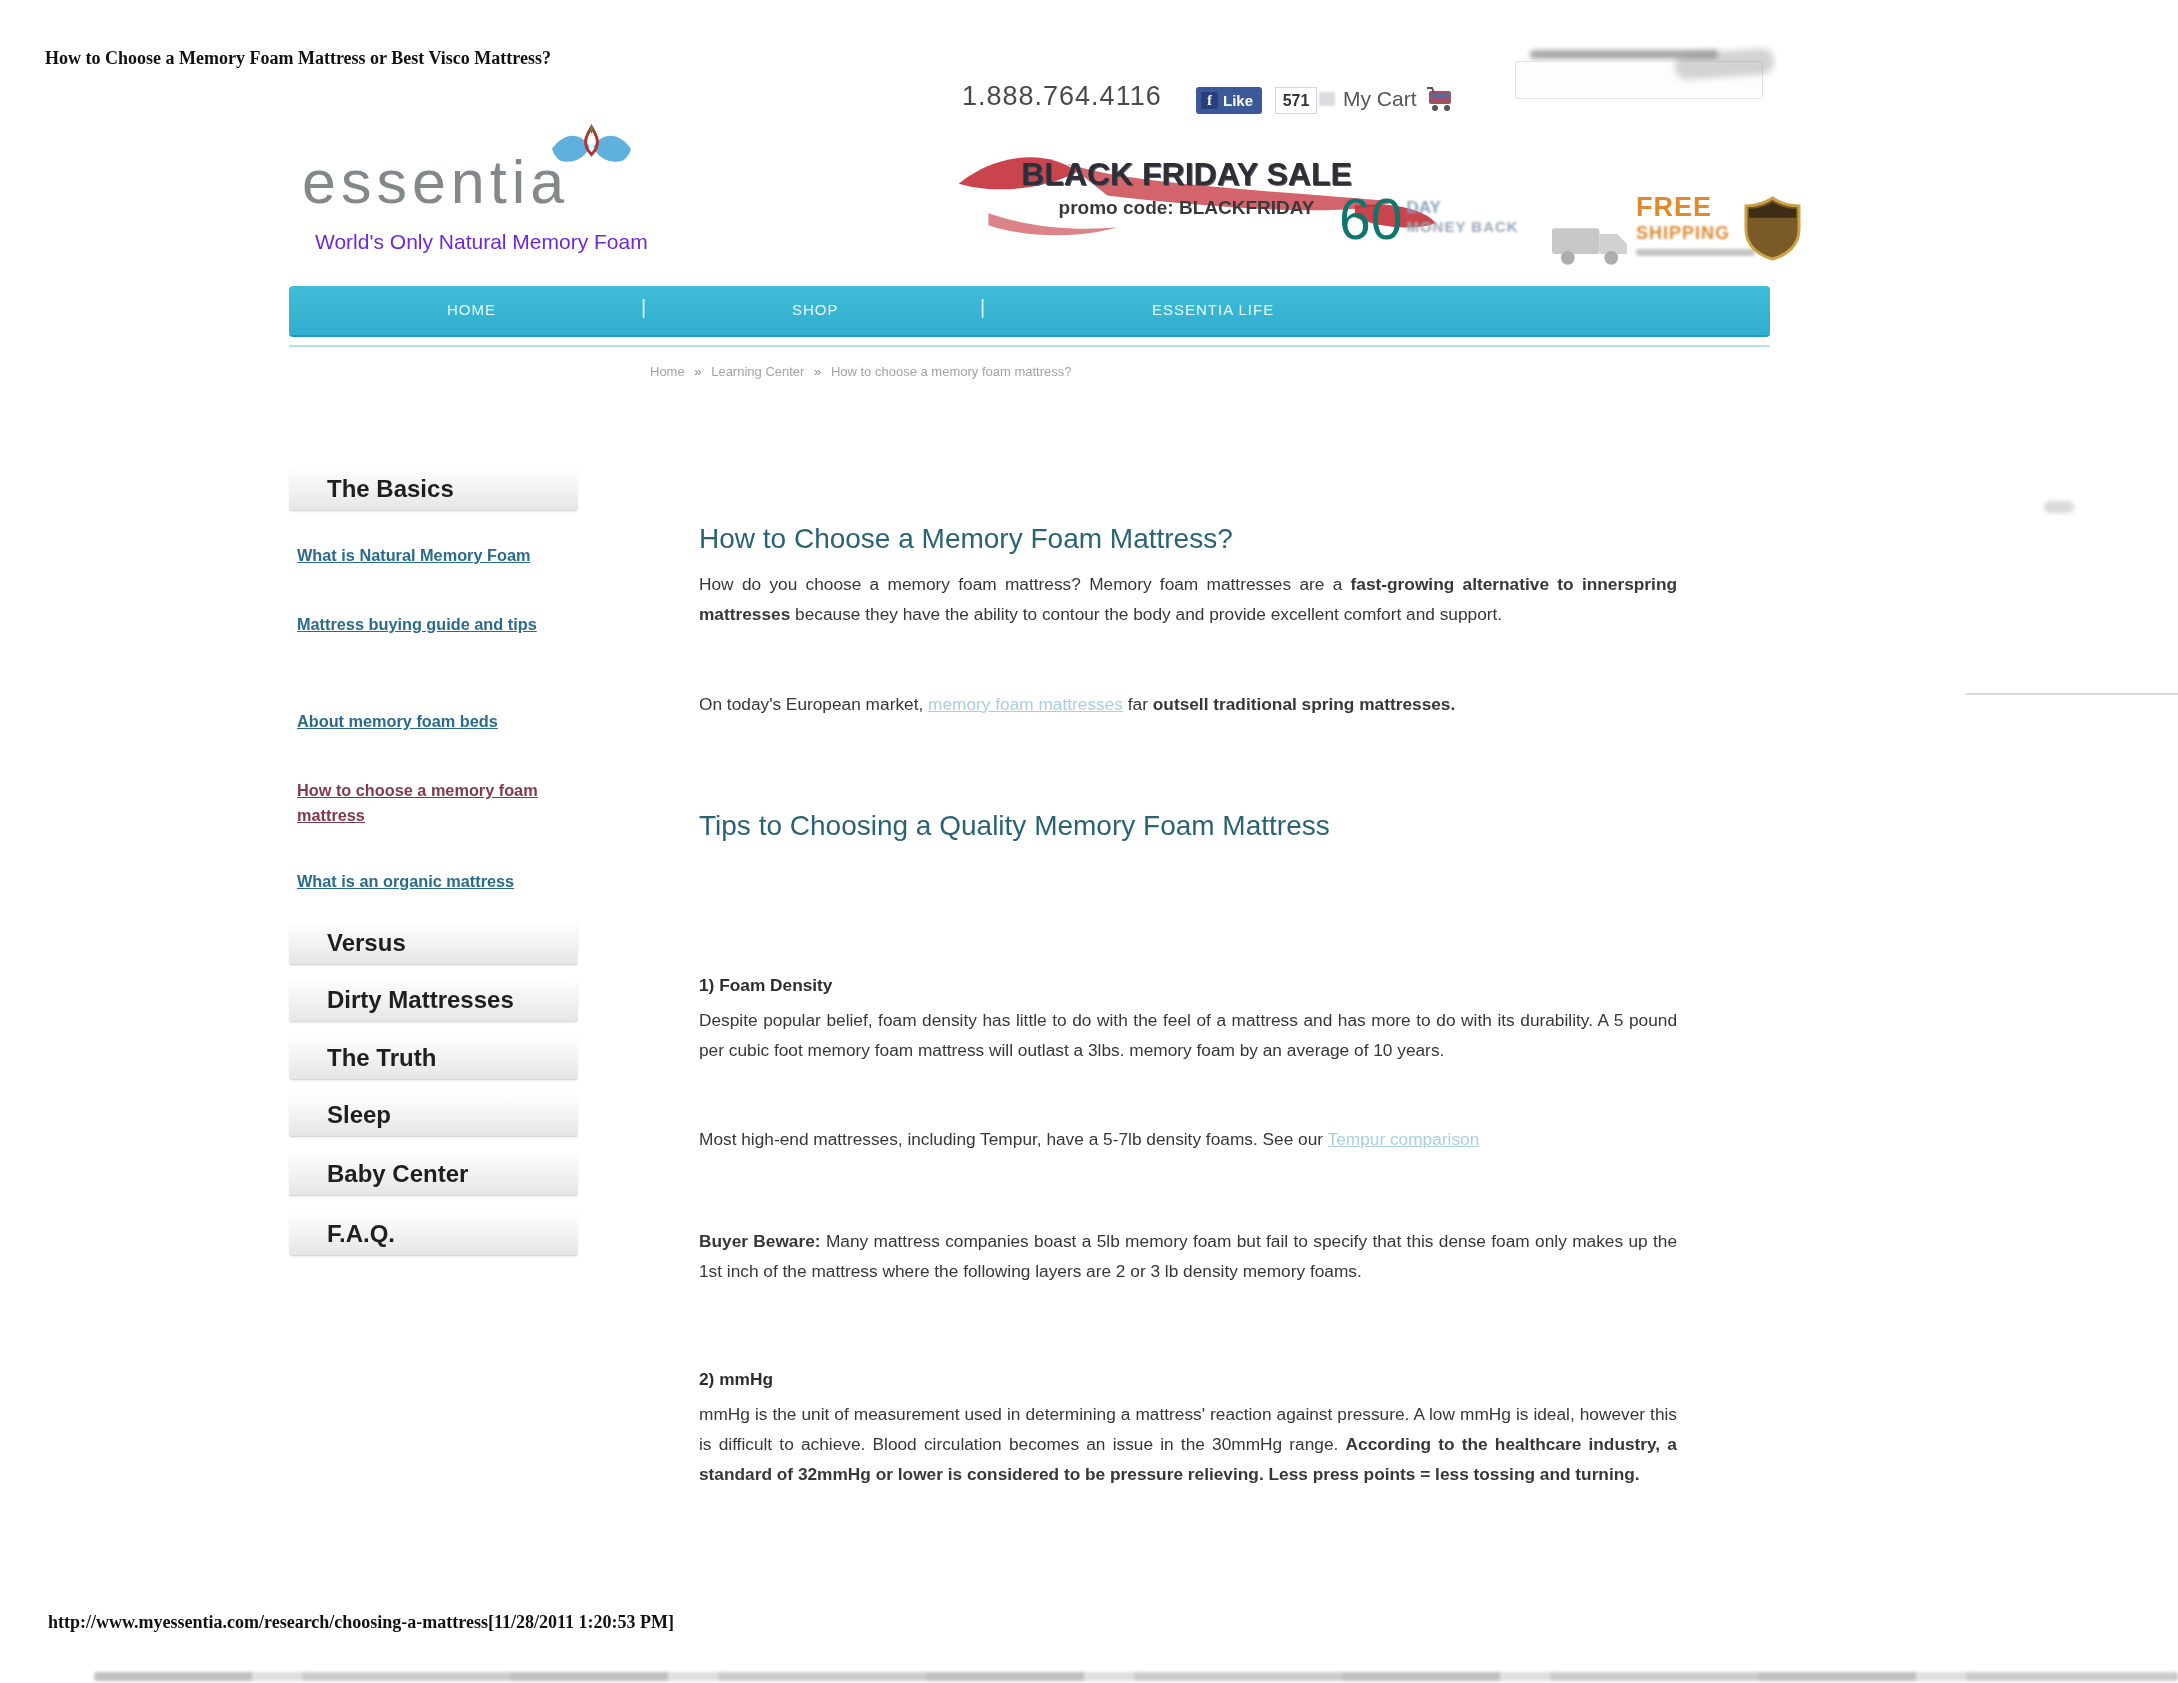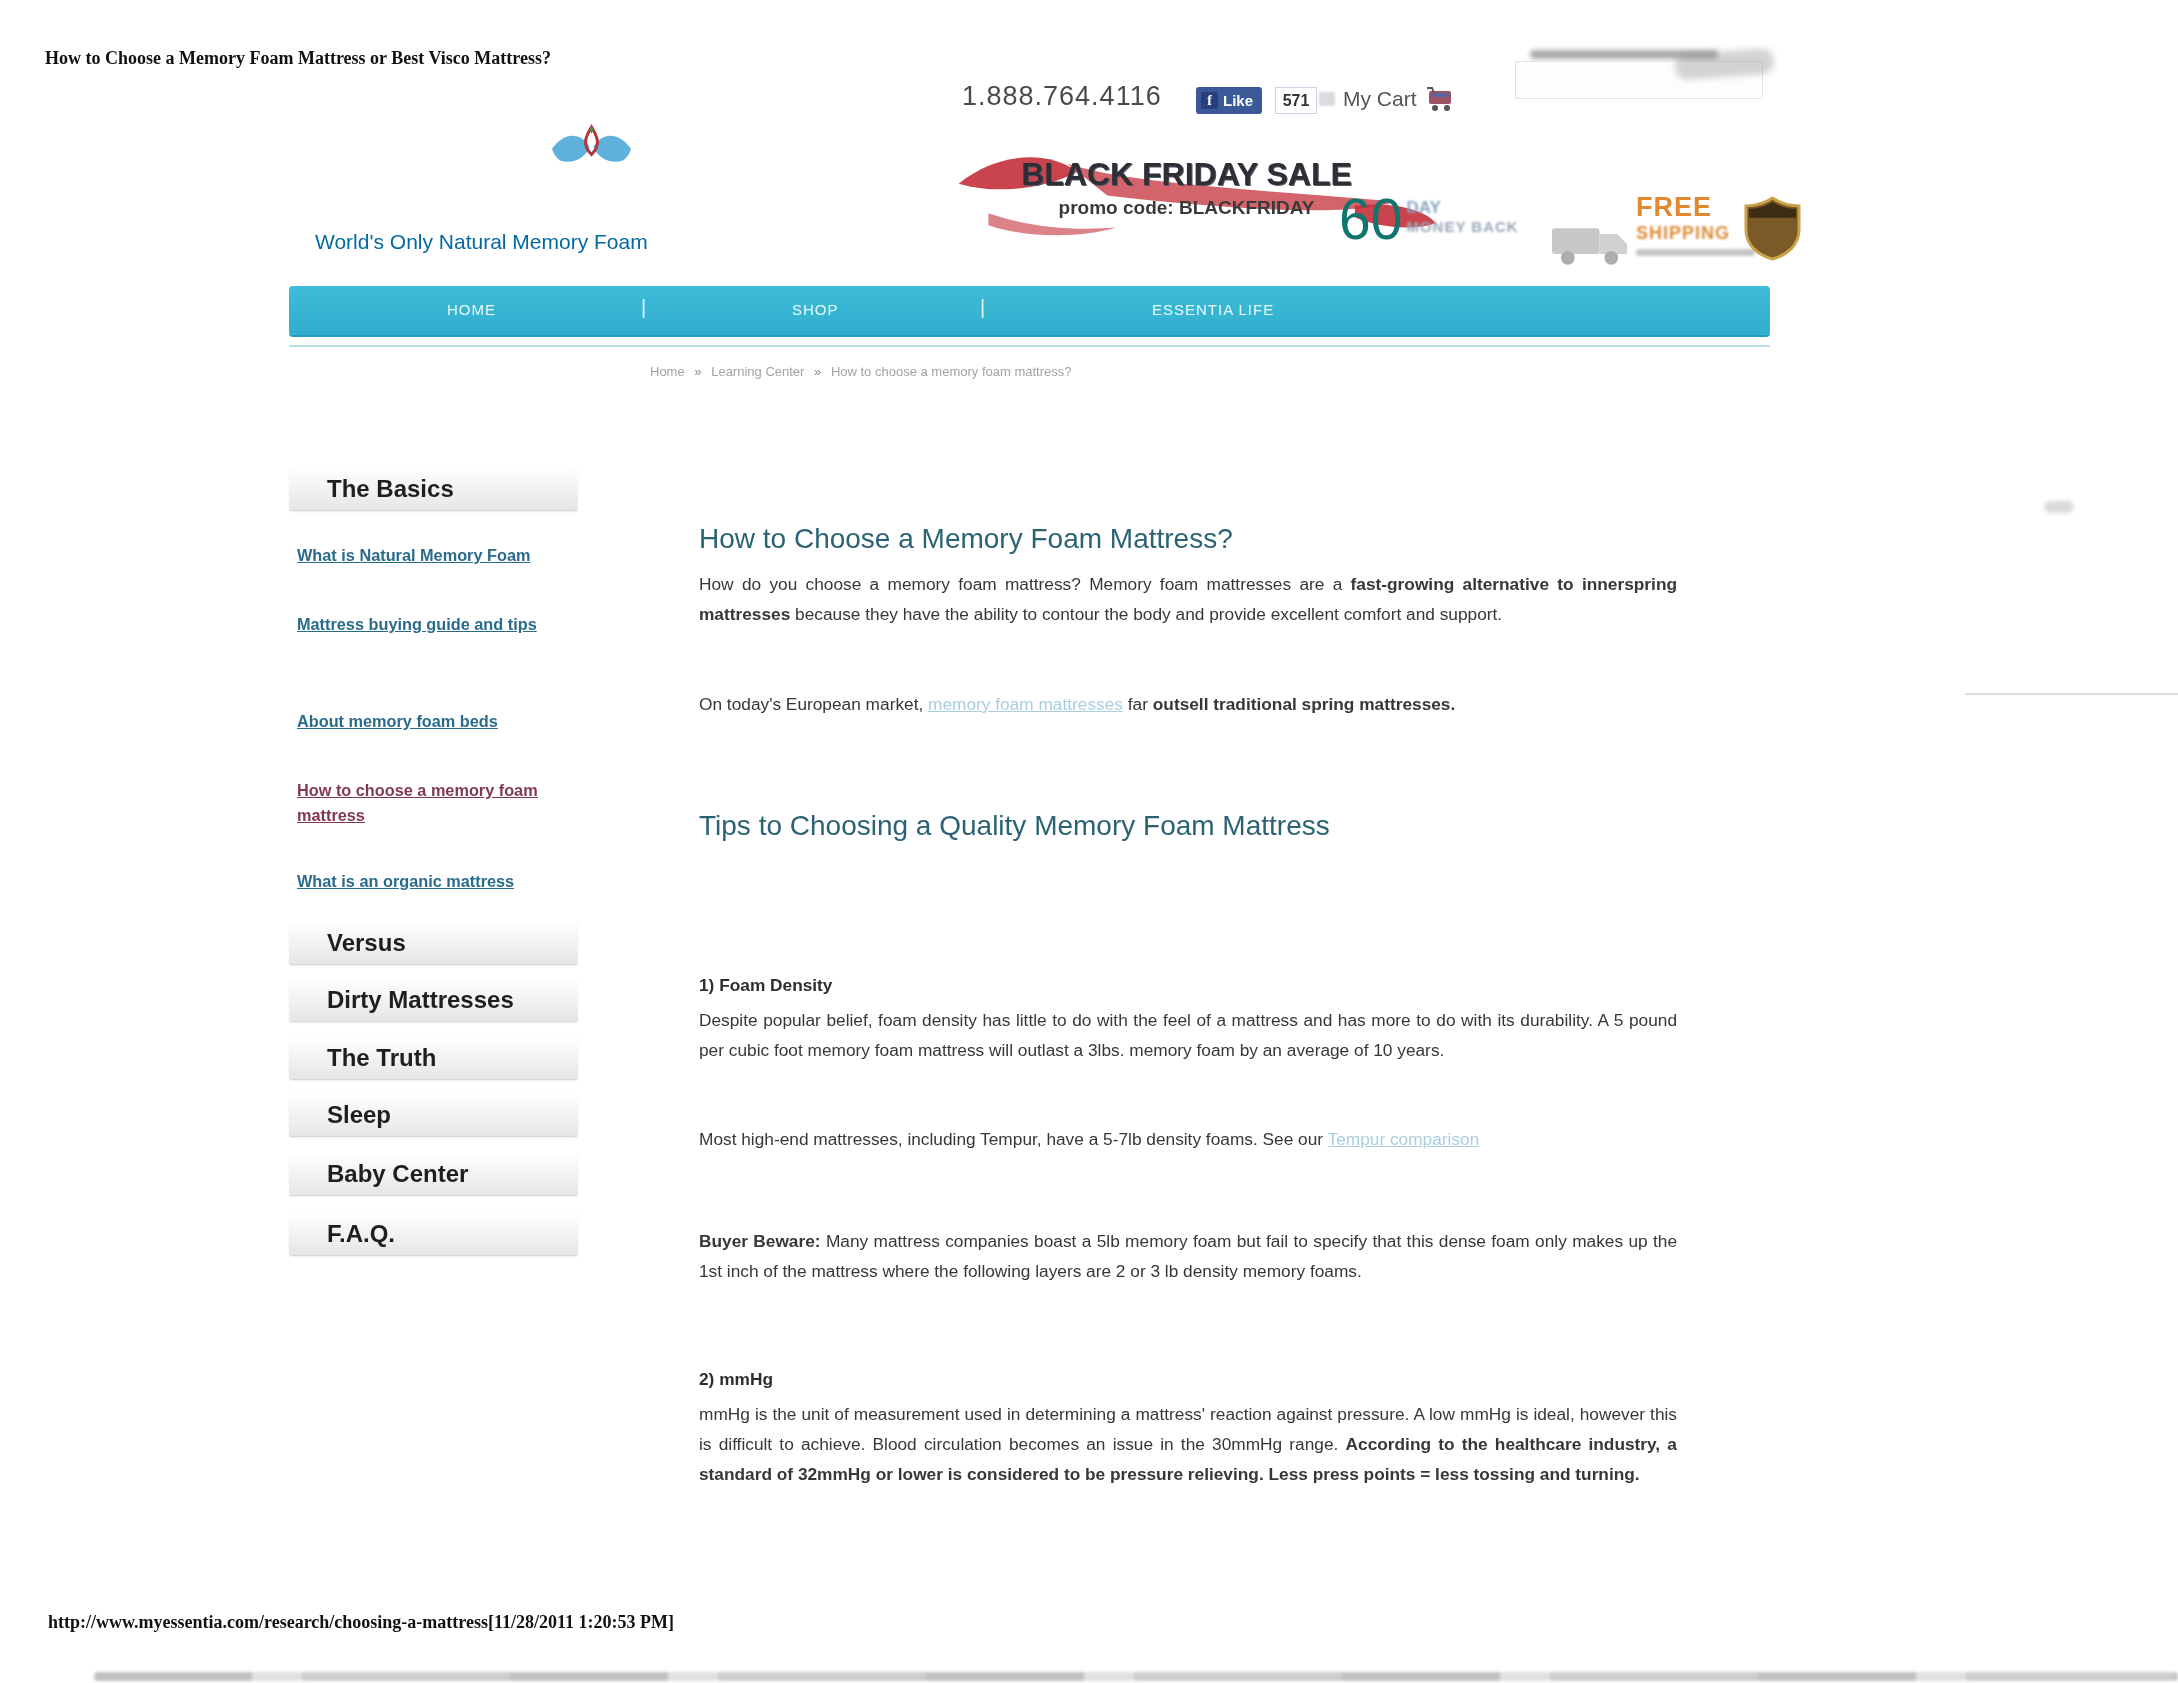--- a/index.html
+++ b/index.html
@@ -115,6 +115,7 @@
   <input class="search-input" style="">
   <div class="search-btn"></div>
 
+  <div class="logo-text">essentia</div>
   <svg class="logo-bird" width="91" height="73" viewBox="0 0 92 74">
     <path d="M6 28 C18 12, 34 10, 44 26 C40 38, 26 44, 14 40 C10 37, 7 33, 6 28 Z" fill="#5fb0dc"></path>
     <path d="M86 28 C74 12, 58 10, 48 26 C52 38, 66 44, 78 40 C82 37, 85 33, 86 28 Z" fill="#5fb0dc"></path>

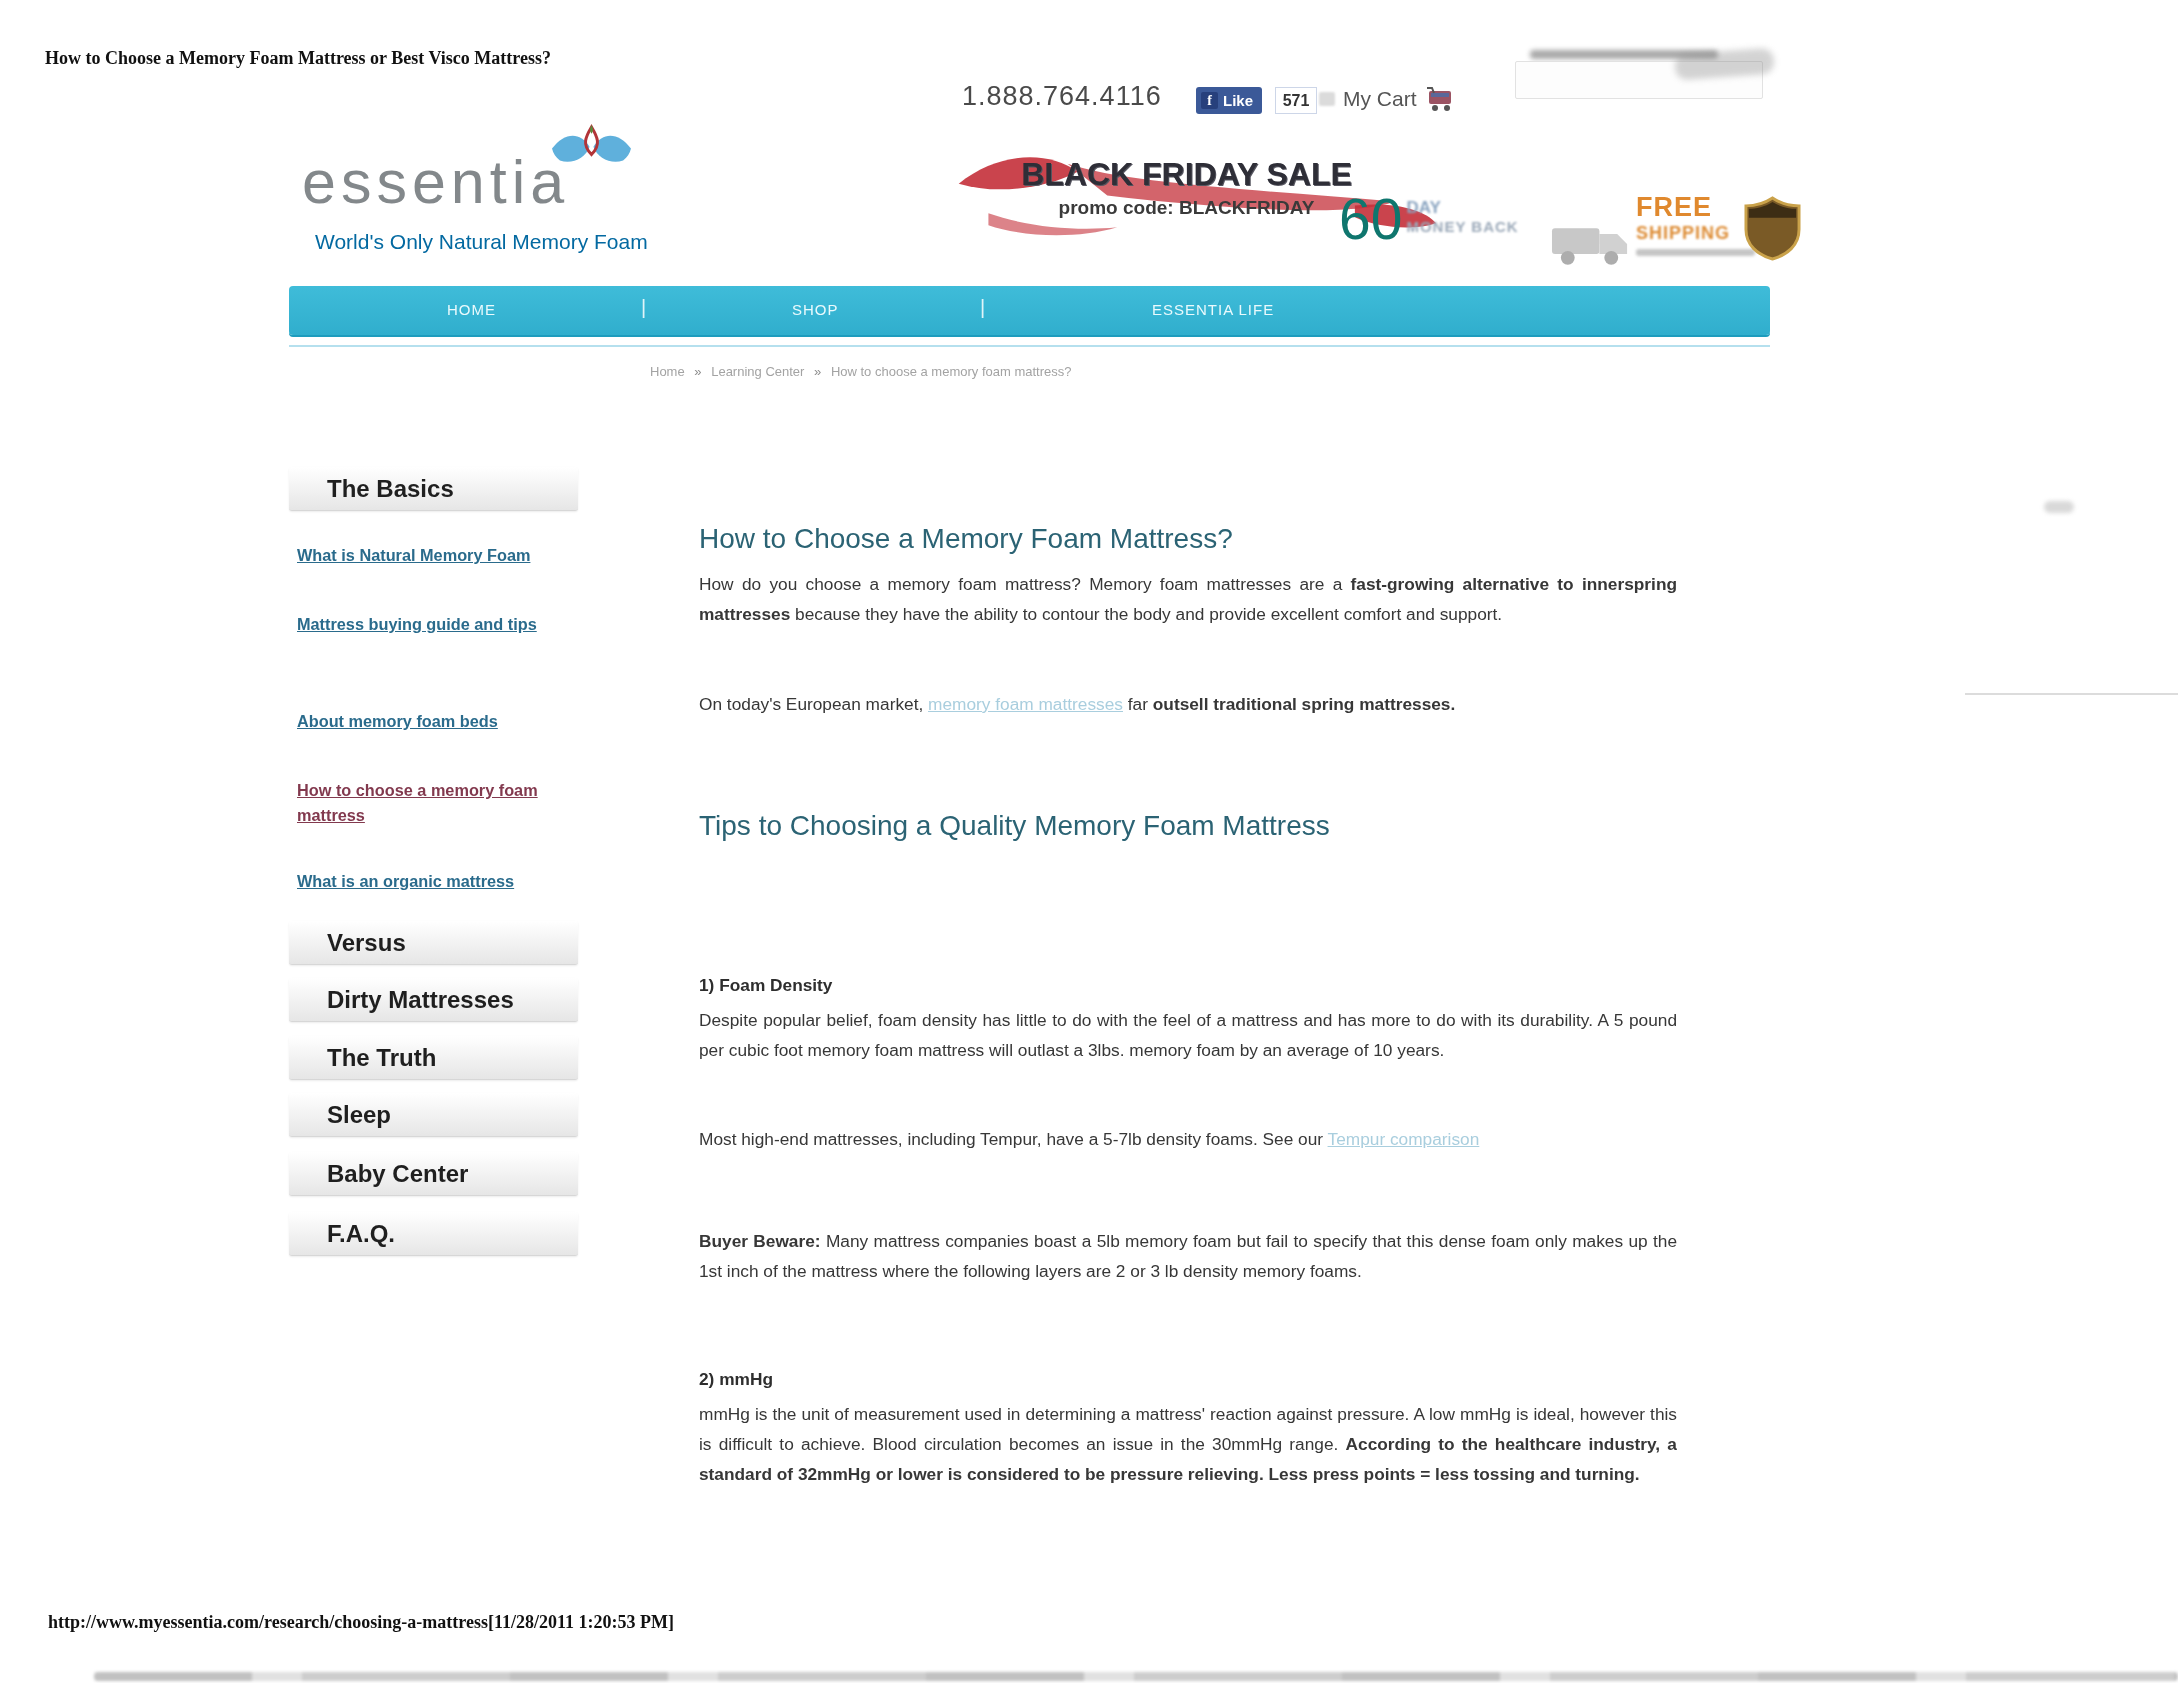--- a/index.html
+++ b/index.html
@@ -34,7 +34,7 @@
   
   .logo-text { position:absolute; left:302px; top:147px; font-size:61px; font-weight:300; color:#83888b; letter-spacing:5px; }
   .logo-bird { position:absolute; left:546px; top:121px; }
-  .tagline { position:absolute; left:315px; top:230px; font-size:21px; color:#0369a1; }
+  .tagline { position:absolute; left:315px; top:230px; font-size:21px; color:#6d28d9; }
 
   
   .promo { position:absolute; left:939px; top:156px; width:495px; height:94px; text-align:center; }

